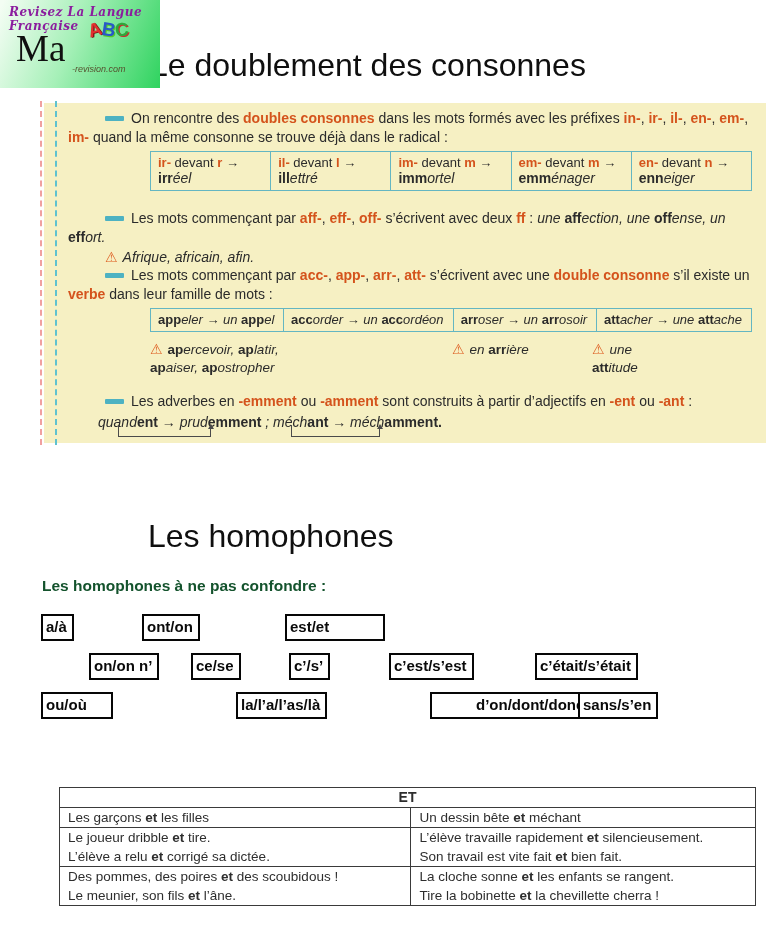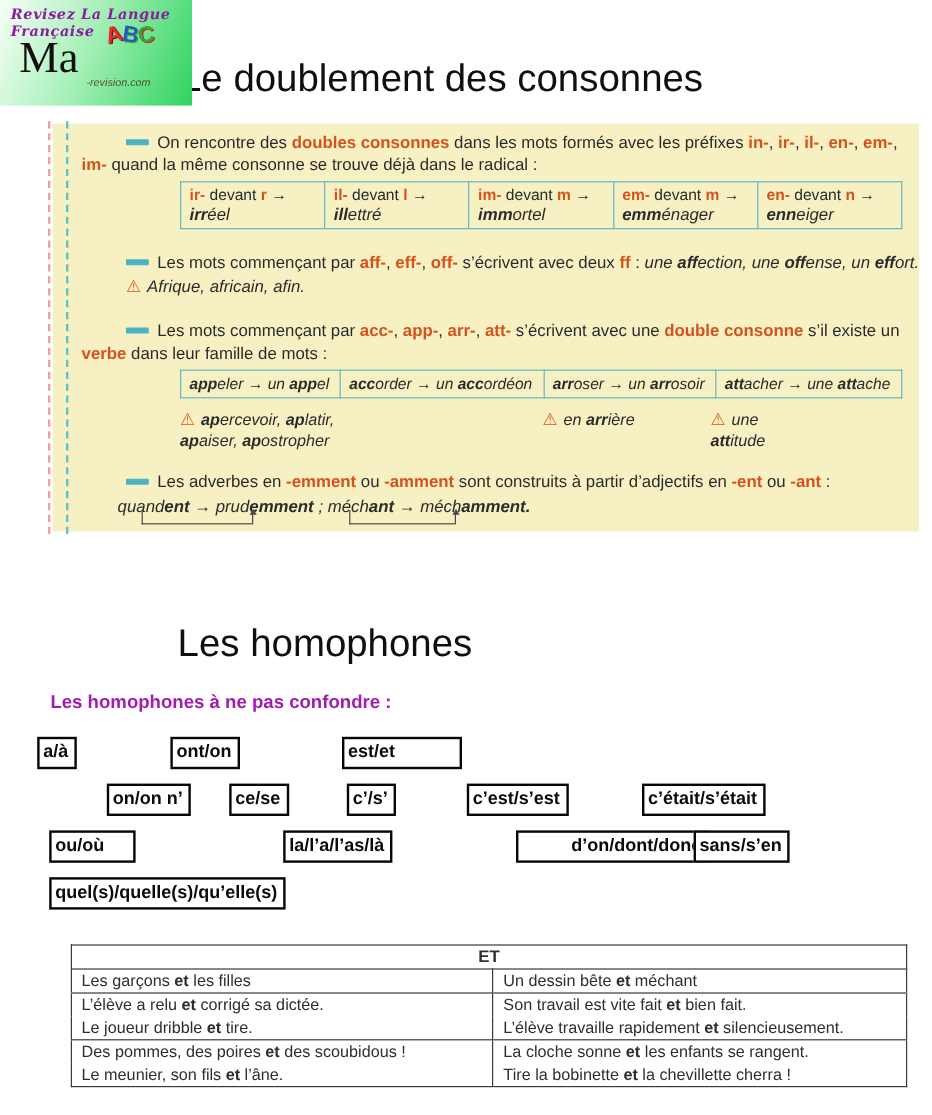--- a/index.html
+++ b/index.html
@@ -41,7 +41,7 @@
   .sg-o{color:#d4531c;font-weight:700;}
   .sg-b{font-weight:700;}
   .sg-i{font-style:italic;}
-  .sg-bi{font-style:italic;font-weight:700;}
+  .sg-bi{font-weight:700;}
 
   table.inner{border-collapse:collapse;position:absolute;background:transparent;}
   table.inner td{border:1px solid #64b6c2;vertical-align:top;padding:3px 7px 4px 7px;color:#2b2b2b;}

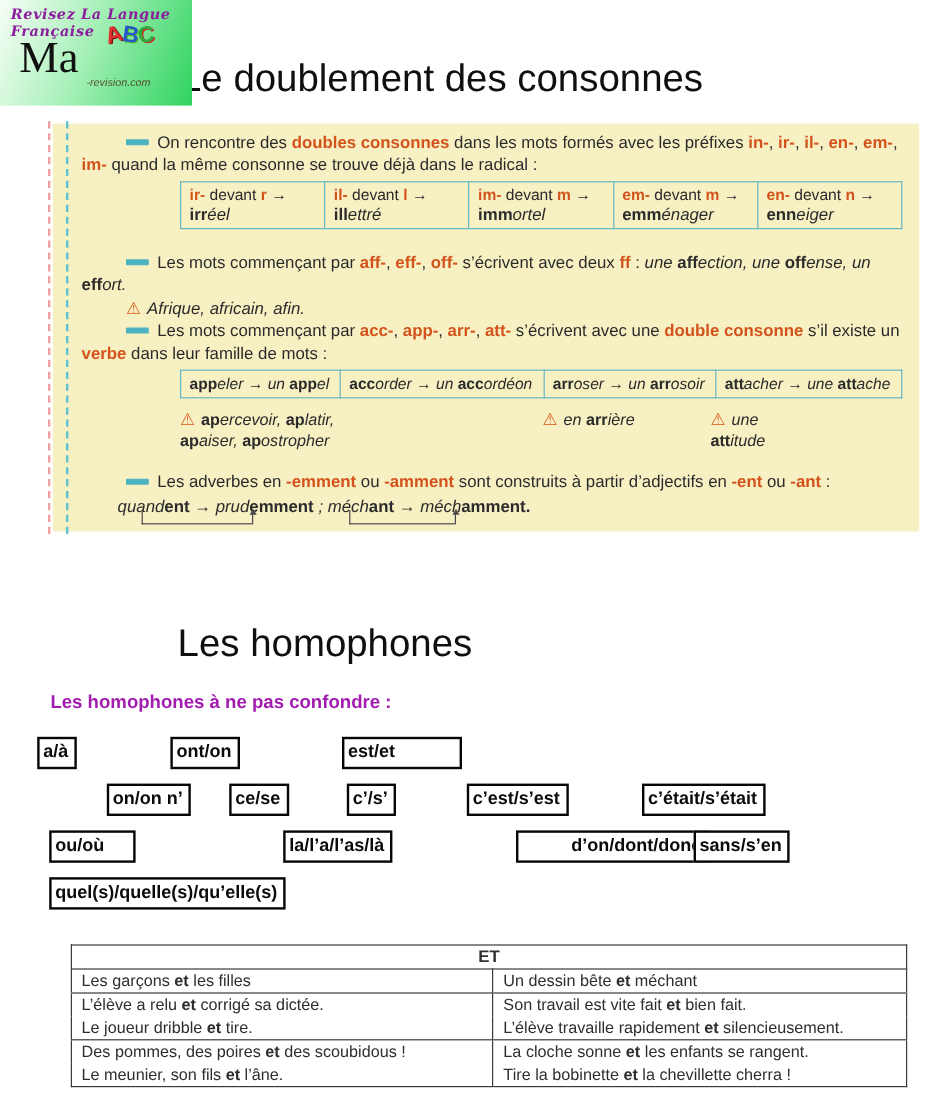--- a/index.html
+++ b/index.html
@@ -23,7 +23,7 @@
   
   .title-main{position:absolute;left:150px;top:47px;z-index:1;font-size:32px;color:#0f0f0f;white-space:nowrap;}
   .title-homophones{position:absolute;left:148px;top:518px;font-size:32px;color:#0f0f0f;white-space:nowrap;}
-  .intro{position:absolute;left:42px;top:577px;font-size:15.5px;font-weight:700;color:#a21caf;}
+  .intro{position:absolute;left:42px;top:577px;font-size:15.5px;font-weight:700;color:#14532d;}
 
   
   .rules-box{position:absolute;left:44px;top:103px;width:722px;height:340px;background:#f6f0c3;}

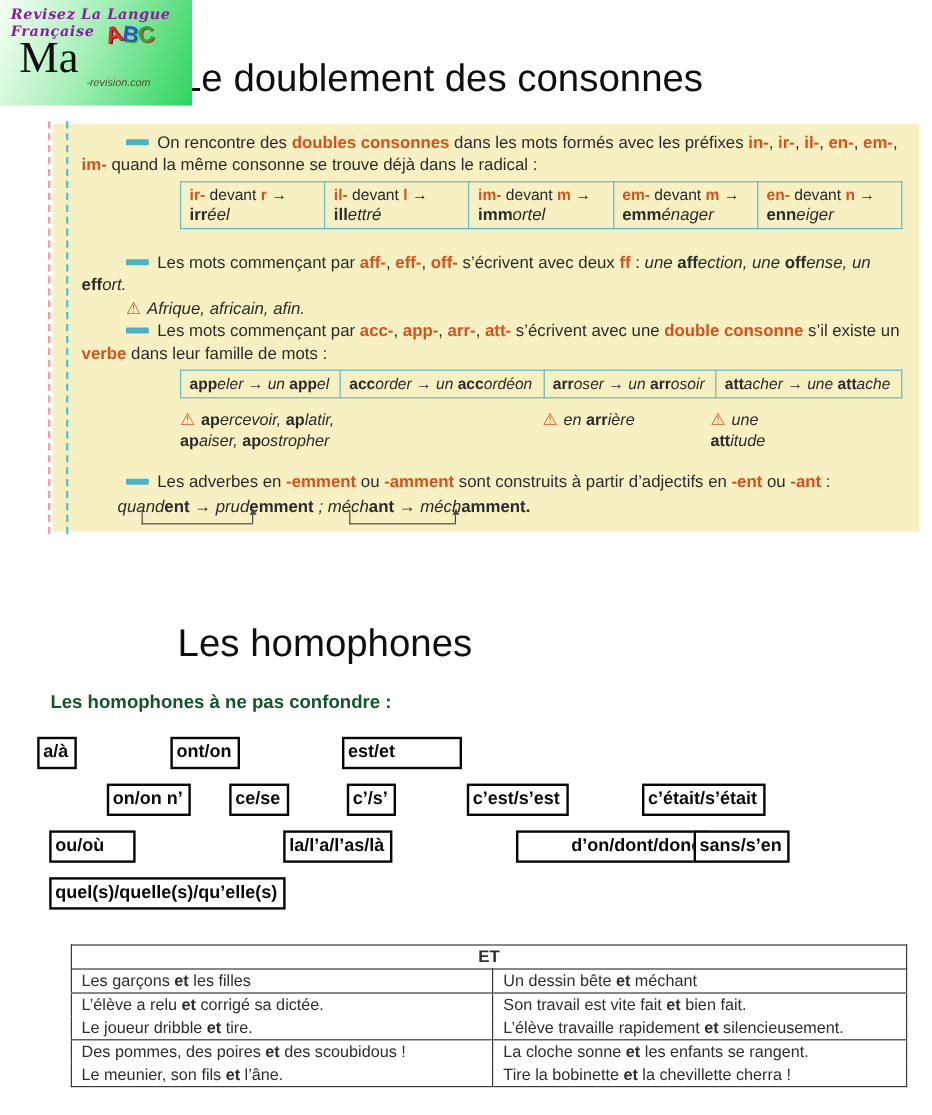--- a/index.html
+++ b/index.html
@@ -166,7 +166,7 @@
   <div class="title-homophones">Les homophones</div>
   <div class="intro">Les homophones à ne pas confondre :</div>
 
-  <div class="hbox" style="left:31px;top:614px;">a/à</div>
+  <div class="hbox" style="left:41px;top:614px;">a/à</div>
   <div class="hbox" style="left:142px;top:614px;">ont/on</div>
   <div class="hbox" style="left:285px;top:614px;min-width:100px;">est/et</div>
 

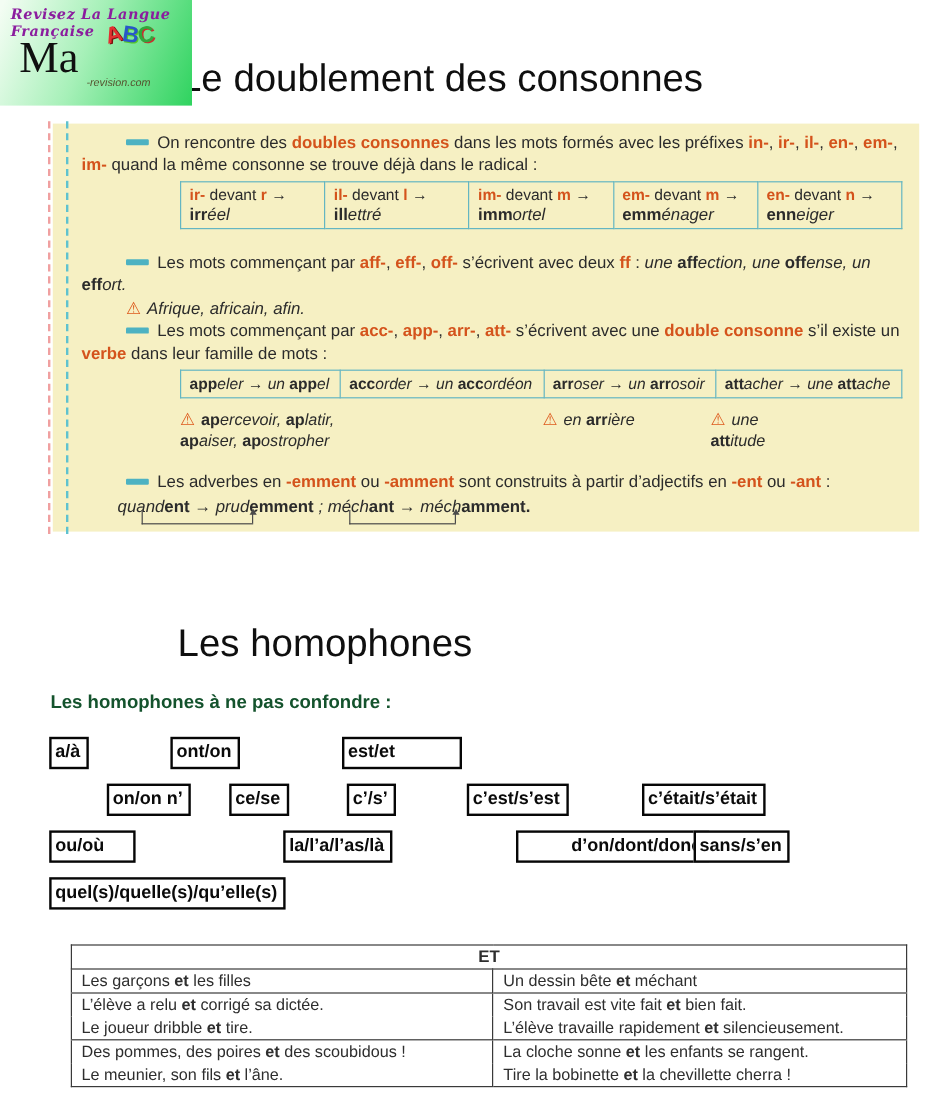--- a/index.html
+++ b/index.html
@@ -181,7 +181,6 @@
   <div class="hbox" style="left:430px;top:692px;padding-left:44px;">d’on/dont/donc</div>
   <div class="hbox" style="left:578px;top:692px;">sans/s’en</div>
 
-  <div class="hbox" style="left:41px;top:731px;">quel(s)/quelle(s)/qu’elle(s)</div>
 
   <table class="et-table">
     <thead>

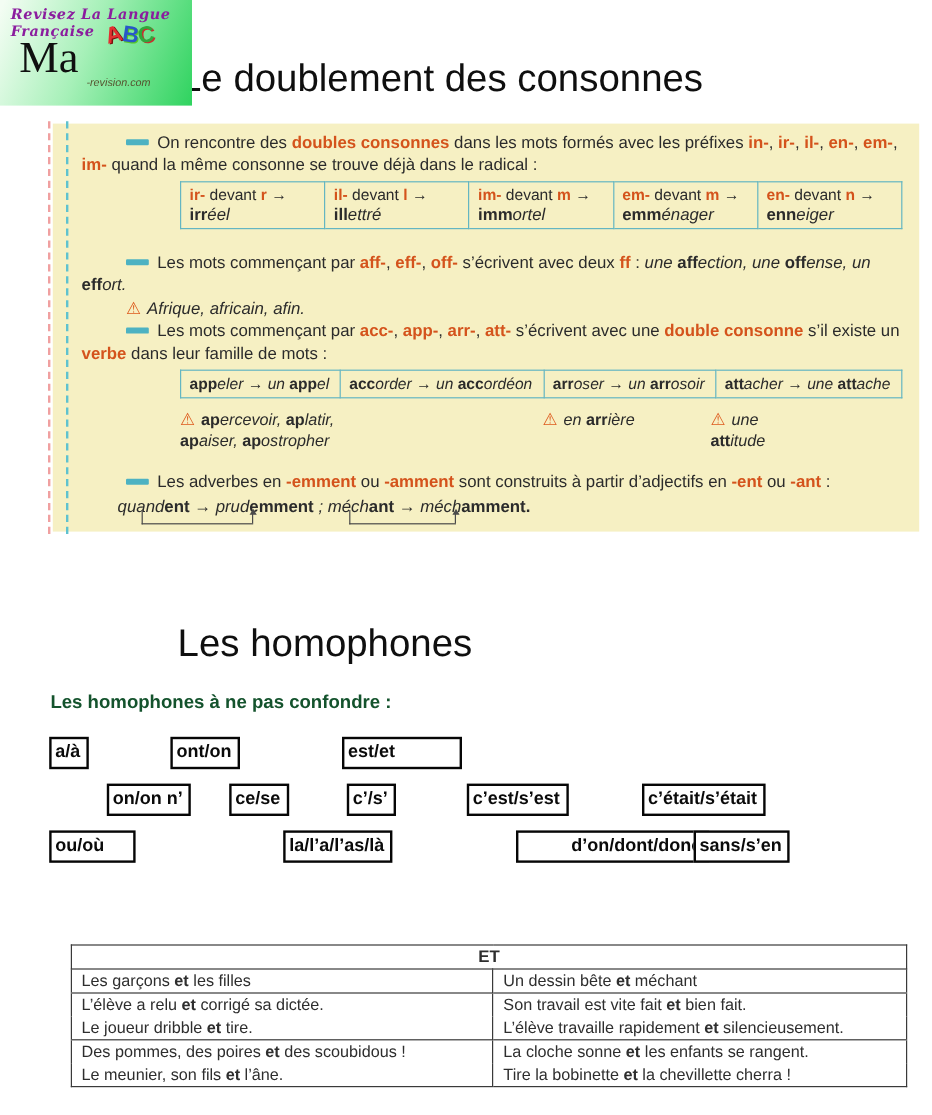--- a/index.html
+++ b/index.html
@@ -196,13 +196,13 @@
     </tbody>
     <tbody>
       <tr>
+        <td><span class="sg-d">Le joueur dribble </span><span class="sg-b">et</span><span class="sg-d"> tire.</span></td>
+        <td><span class="sg-d">L’élève travaille rapidement </span><span class="sg-b">et</span><span class="sg-d"> silencieusement.</span></td>
+      </tr>
+      <tr>
         <td><span class="sg-d">L’élève a relu </span><span class="sg-b">et</span><span class="sg-d"> corrigé sa dictée.</span></td>
         <td><span class="sg-d">Son travail est vite fait </span><span class="sg-b">et</span><span class="sg-d"> bien fait.</span></td>
       </tr>
-      <tr>
-        <td><span class="sg-d">Le joueur dribble </span><span class="sg-b">et</span><span class="sg-d"> tire.</span></td>
-        <td><span class="sg-d">L’élève travaille rapidement </span><span class="sg-b">et</span><span class="sg-d"> silencieusement.</span></td>
-      </tr>
     </tbody>
     <tbody>
       <tr>

